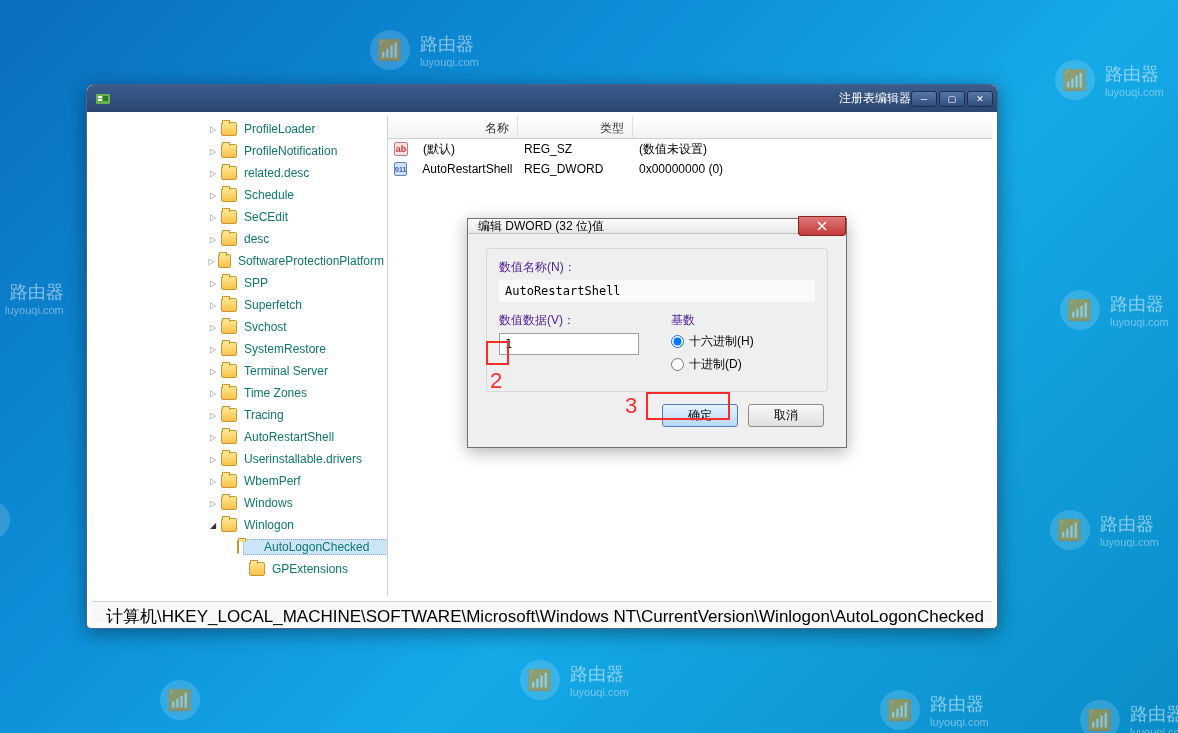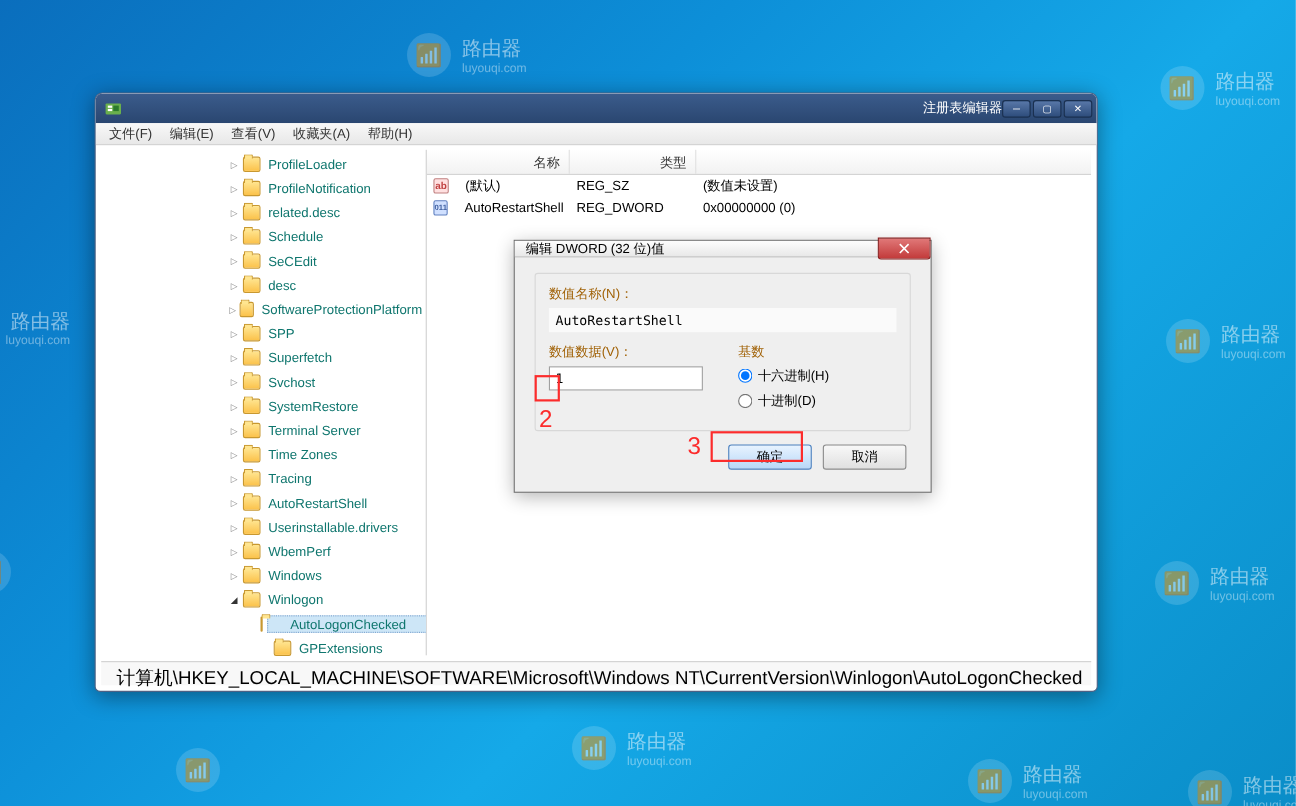--- a/index.html
+++ b/index.html
@@ -144,13 +144,6 @@
       <div class="win-btn">▢</div>
       <div class="win-btn close">✕</div>
     </div>
-  </div>
-  <div class="menubar">
-    <div class="menu-item">文件(F)</div>
-    <div class="menu-item">编辑(E)</div>
-    <div class="menu-item">查看(V)</div>
-    <div class="menu-item">收藏夹(A)</div>
-    <div class="menu-item">帮助(H)</div>
   </div>
   <div class="content">
     <div class="tree-panel">

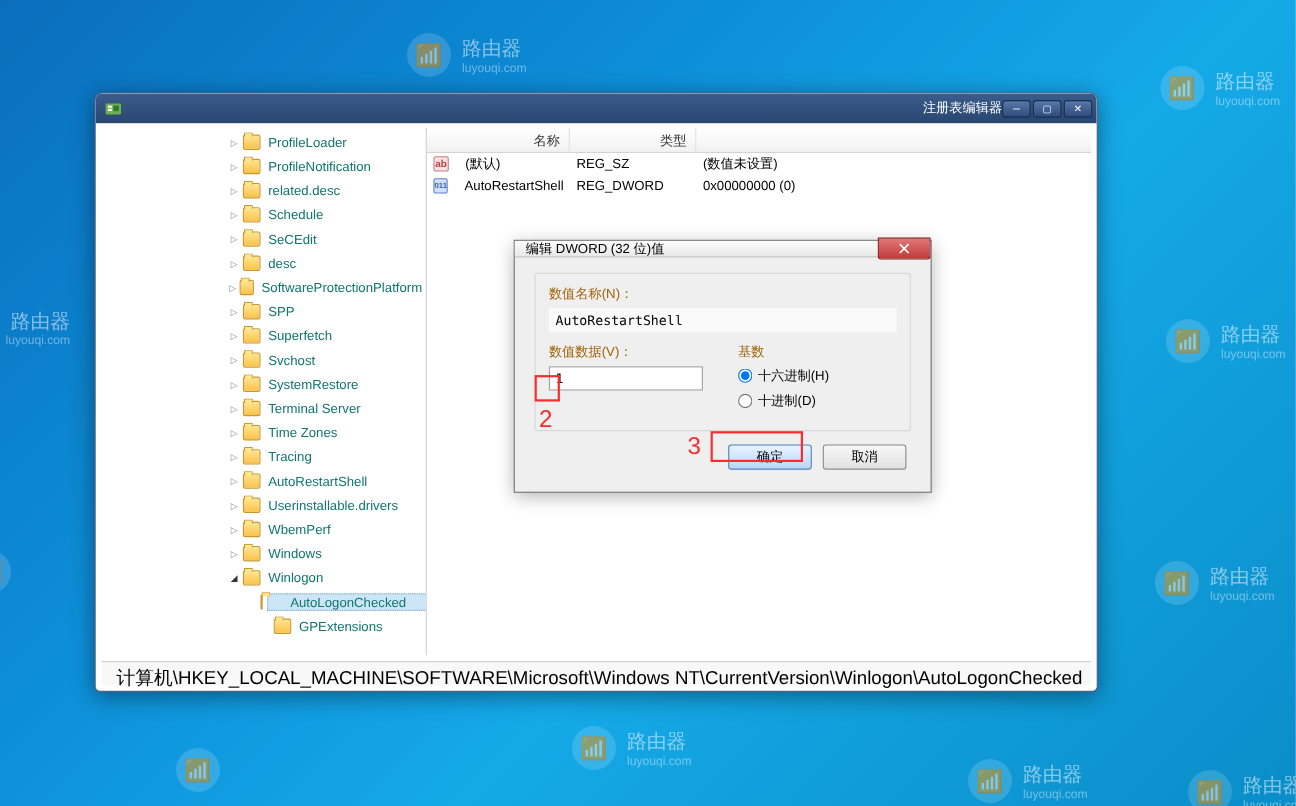--- a/index.html
+++ b/index.html
@@ -52,7 +52,7 @@
 .dialog-close { width: 48px; height: 20px; background: linear-gradient(#e07878, #c23a3a); border: 1px solid #8a2020; border-radius: 0 0 3px 3px; margin-top: -1px; margin-right: 0; color: #fff; display: flex; align-items: center; justify-content: center; cursor: pointer; }
 .dialog-body { padding: 14px 18px 16px 18px; }
 .groupbox { border: 1px solid #d8d8d8; border-radius: 3px; padding: 10px 12px 12px 12px; margin-bottom: 12px; }
-.field-label { font-size: 12px; margin-bottom: 4px; color: #a16207; }
+.field-label { font-size: 12px; margin-bottom: 4px; color: #4c1d95; }
 .field-display { background: #fafafa; padding: 4px 6px; border: none; font-family: 'Consolas', monospace; font-size: 12px; margin-bottom: 10px; }
 .field-row { display: flex; gap: 28px; }
 .field-col { flex: 1; }

